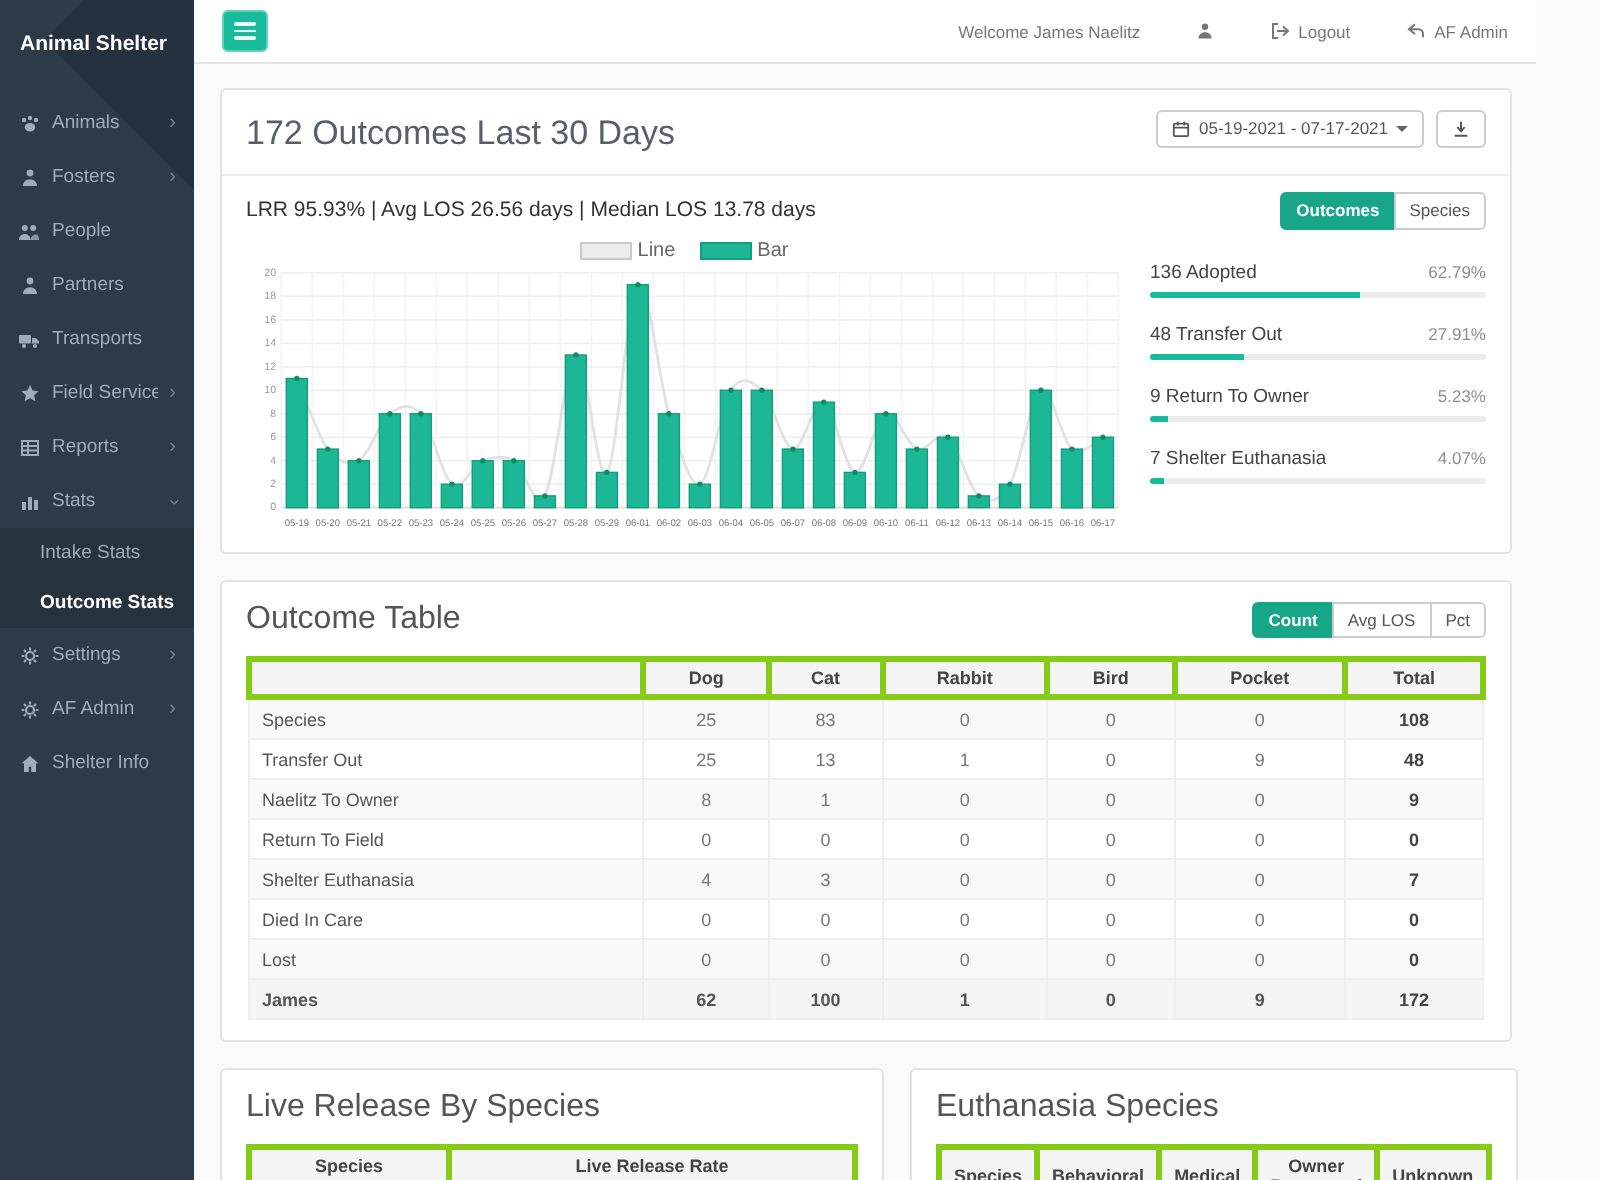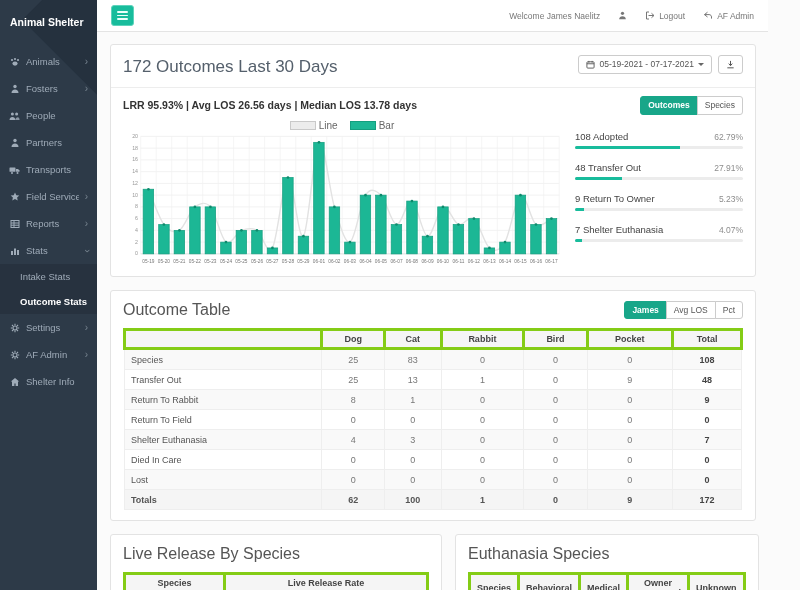--- a/index.html
+++ b/index.html
@@ -35,7 +35,7 @@
   .hamburger{width:23px;height:21px;background:var(--progress);border:1px solid #5ed3bb;border-radius:3px;
              display:flex;flex-direction:column;justify-content:center;align-items:center;gap:2px;cursor:pointer}
   .hamburger span{display:block;width:11px;height:1.6px;background:#eafff9;border-radius:1px}
-  .topbar-right{margin-left:auto;display:flex;align-items:center;gap:18px;font-size:8.5px;color:#777}
+  .topbar-right{margin-left:auto;display:flex;align-items:center;gap:28px;font-size:8.5px;color:#777}
   .tb-link{display:inline-flex;align-items:center;gap:4px;color:#777;cursor:pointer}
   .tb-link svg{display:block}
 

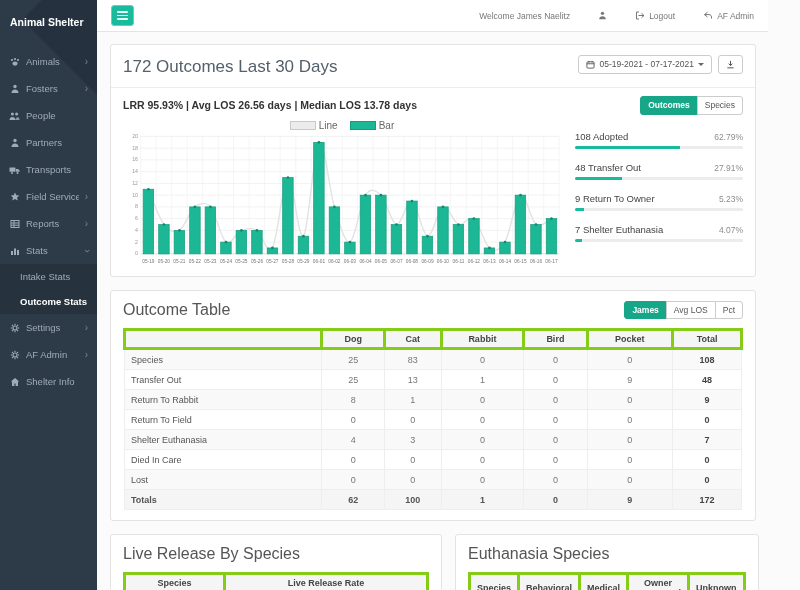--- a/index.html
+++ b/index.html
@@ -53,7 +53,7 @@
               border-top:3.5px solid #666;display:inline-block}
   hr.sep{border:none;border-top:1px solid #ededed;margin:10px -12px 8px}
   .stats-row{display:flex;justify-content:space-between;align-items:center}
-  .stats-line{font-size:10.5px;font-weight:bold;color:#333}
+  .stats-line{font-size:10.5px;font-weight:normal;color:#333}
   .btn-group{display:inline-flex}
   .btn-group .btn{border-radius:0;margin-left:-1px}
   .btn-group .btn:first-child{border-radius:3px 0 0 3px;margin-left:0}

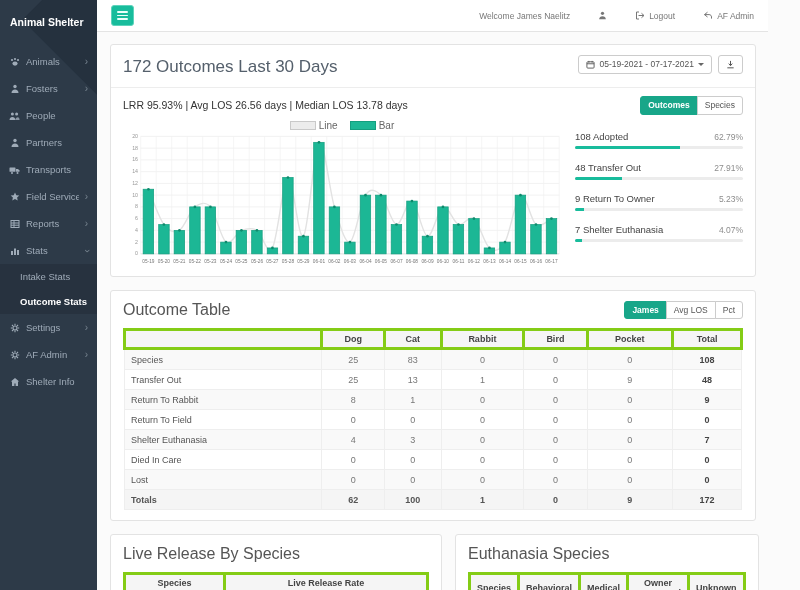--- a/index.html
+++ b/index.html
@@ -439,7 +439,7 @@
 
               <div class="sum-item">
                 <div class="sum-top">
-                  <span class="sum-label">108 Adopted</span>
+                  <span class="sum-label">136 Adopted</span>
                   <span class="sum-pct">62.79%</span>
                 </div>
                 <div class="sum-track">

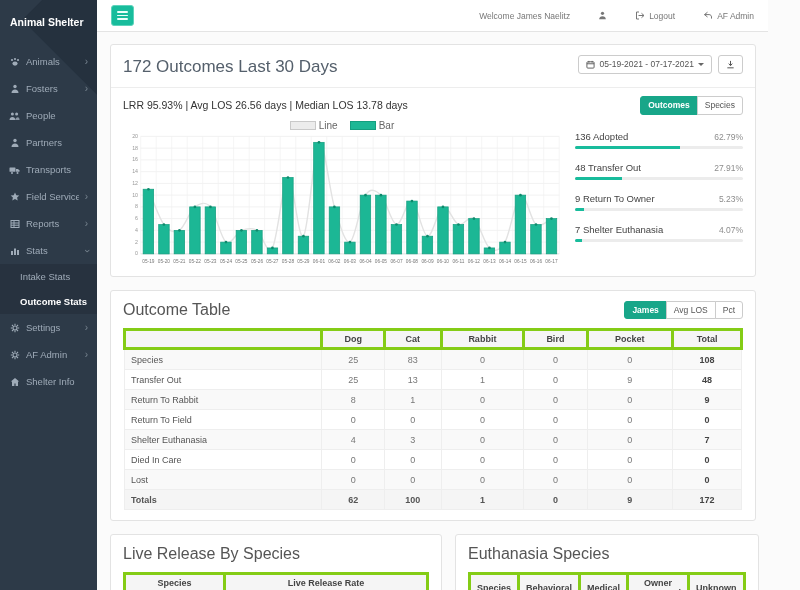--- a/index.html
+++ b/index.html
@@ -484,7 +484,7 @@
         <div class="card-head">
           <div class="card-title">Outcome Table</div>
           <div class="btn-group">
-            <button class="btn active">James</button>
+            <button class="btn active">Count</button>
             <button class="btn">Avg LOS</button>
             <button class="btn">Pct</button>
           </div>

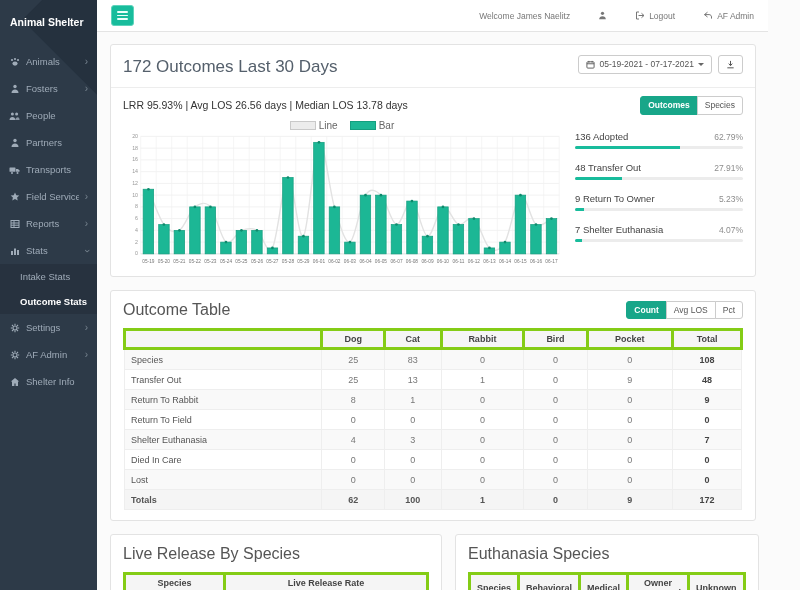--- a/index.html
+++ b/index.html
@@ -534,7 +534,7 @@
               </tr>
 
               <tr>
-                <td class="row-label">Return To Rabbit</td>
+                <td class="row-label">Naelitz To Owner</td>
                 <td>8</td>
                 <td>1</td>
                 <td>0</td>

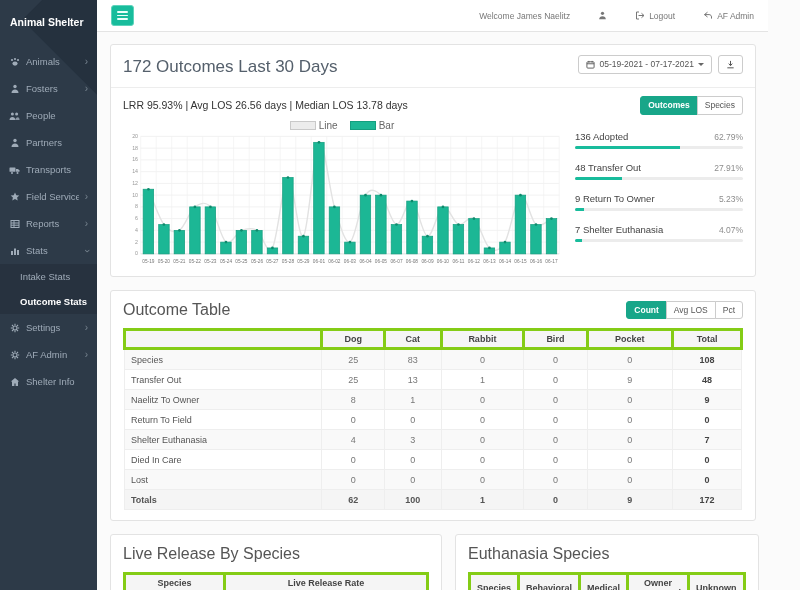--- a/index.html
+++ b/index.html
@@ -584,7 +584,7 @@
               </tr>
 
               <tr>
-                <td class="row-label">Totals</td>
+                <td class="row-label">James</td>
                 <td>62</td>
                 <td>100</td>
                 <td>1</td>

